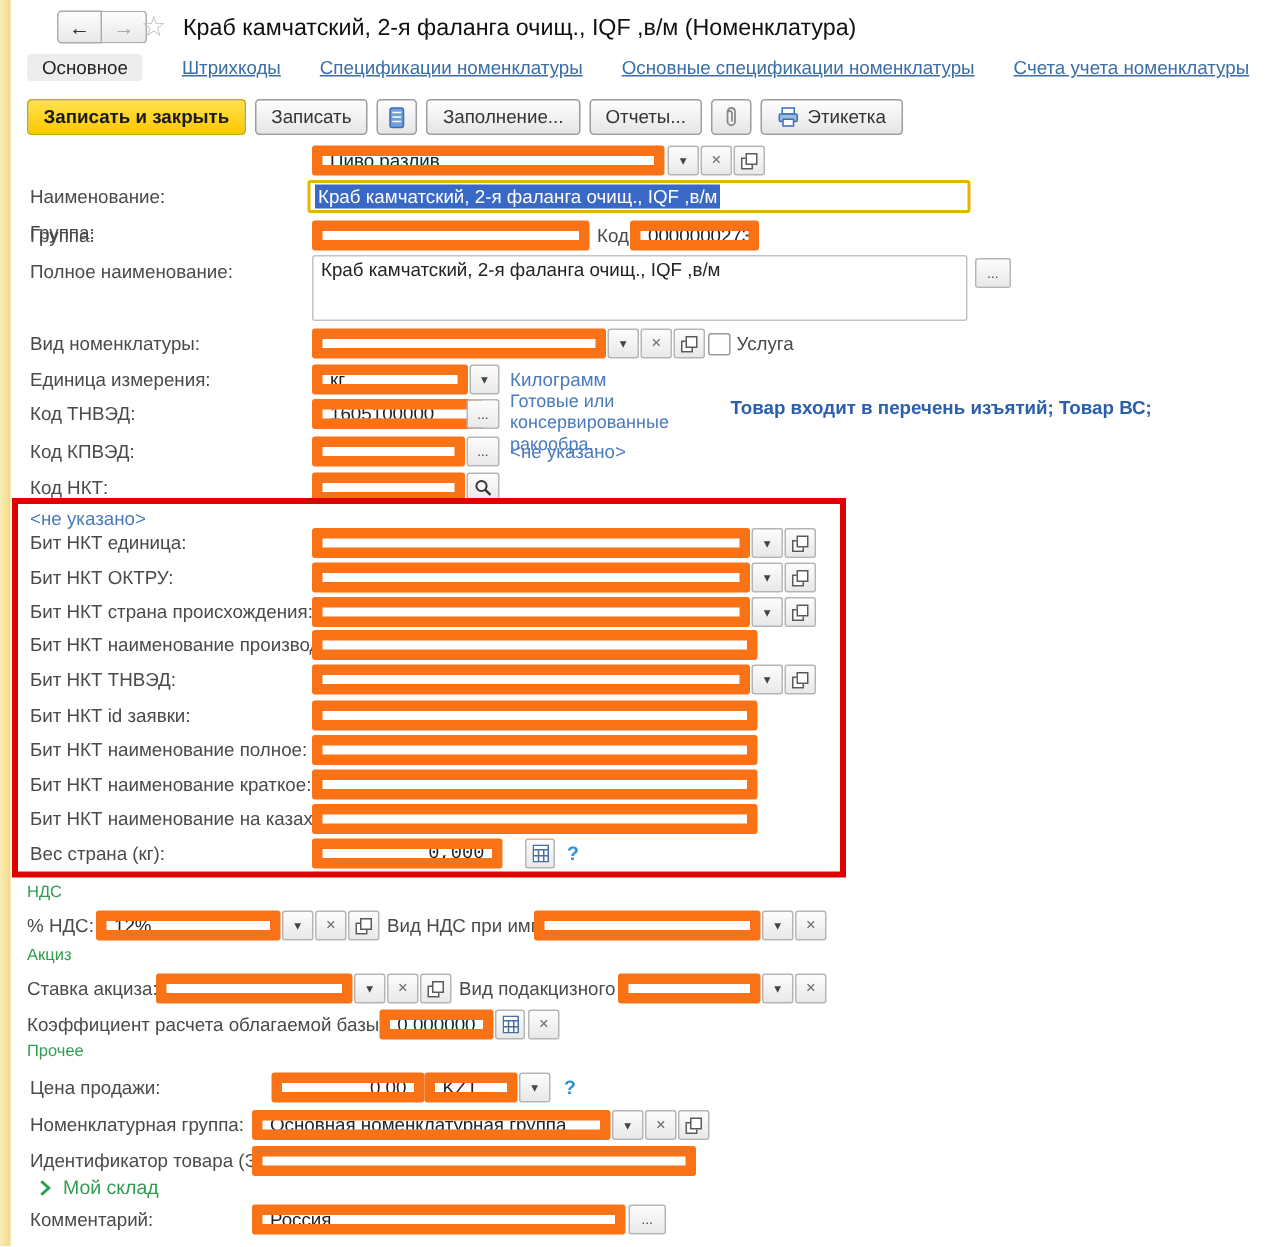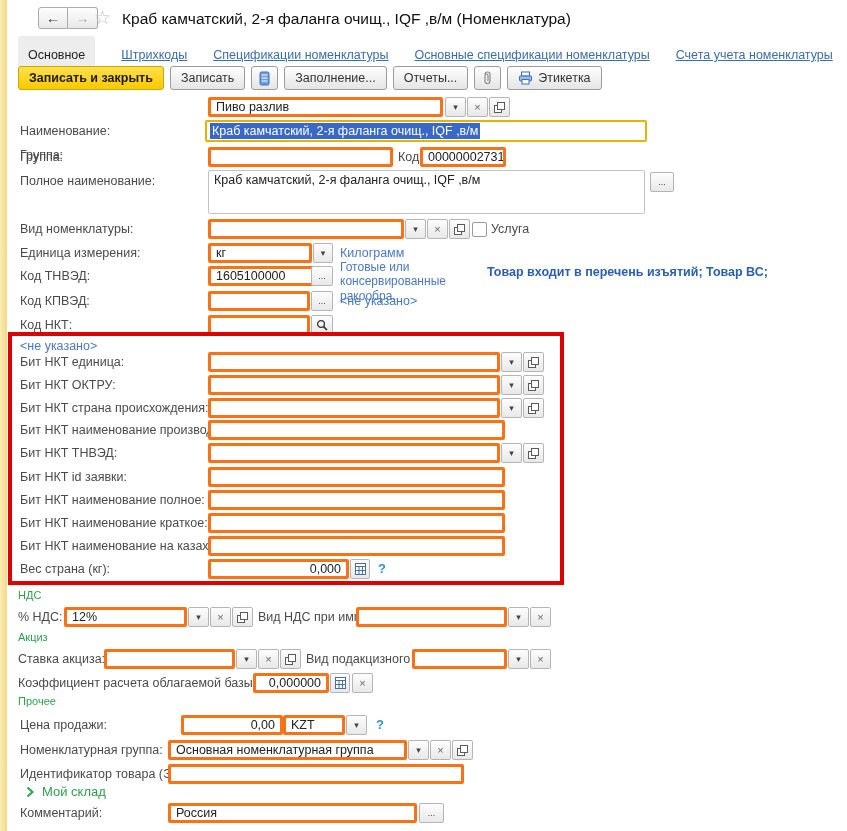--- a/index.html
+++ b/index.html
@@ -19,7 +19,7 @@
   
   .tabs{position:absolute;left:18px;top:36px;display:flex;gap:26px;align-items:center;
         width:829px;overflow:hidden;white-space:nowrap;}
-  .tab-active{background:#ededed;padding:12px 10px;border-radius:3px;font-size:12.5px;color:#222;}
+  .tab-active{background:#ededed;padding:2px 10px;border-radius:3px;font-size:12.5px;color:#222;}
   .tab-link{font-size:12.5px;color:#3a6ea5;text-decoration:underline;cursor:pointer;}
   
   .toolbar{position:absolute;left:18px;top:66px;display:flex;gap:6px;align-items:center;}

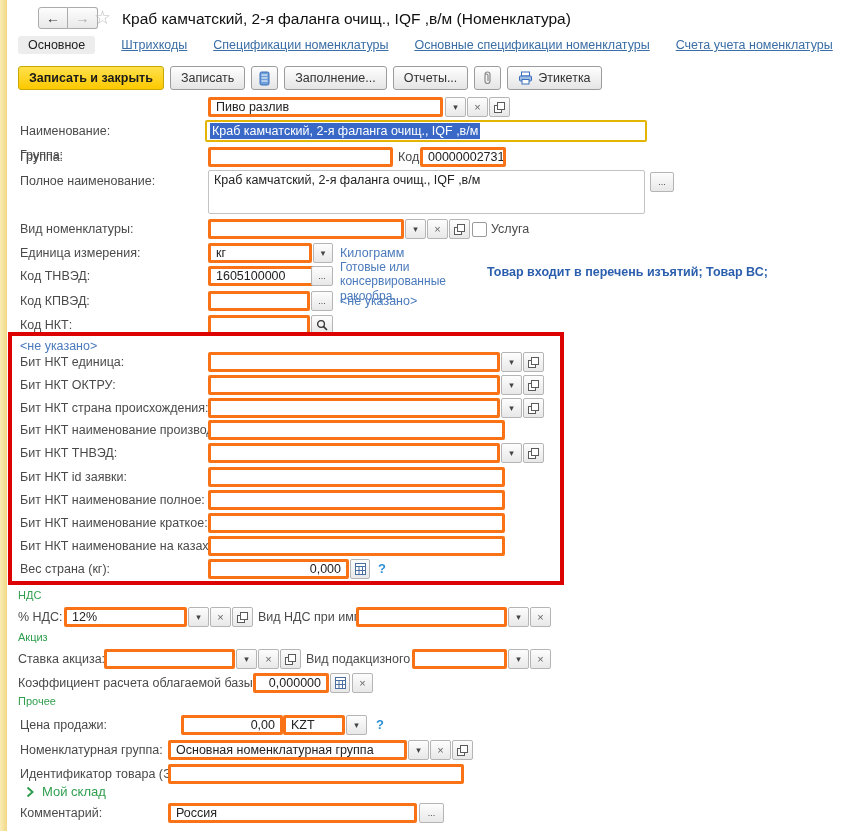--- a/index.html
+++ b/index.html
@@ -31,7 +31,7 @@
   .btn.icon-only{padding:0 6px;}
   
   .lbl{position:absolute;font-size:12.5px;color:#4a4a4a;white-space:nowrap;}
-  .inp{position:absolute;height:20px;border:3px solid #f97316;border-radius:2px;background:#fff;
+  .inp{position:absolute;height:20px;border:7px solid #f97316;border-radius:2px;background:#fff;
        font-size:12.5px;padding:0 5px;box-sizing:border-box;color:#222;display:flex;
        align-items:center;overflow:hidden;white-space:nowrap;}
   .inp.right{justify-content:flex-end;}

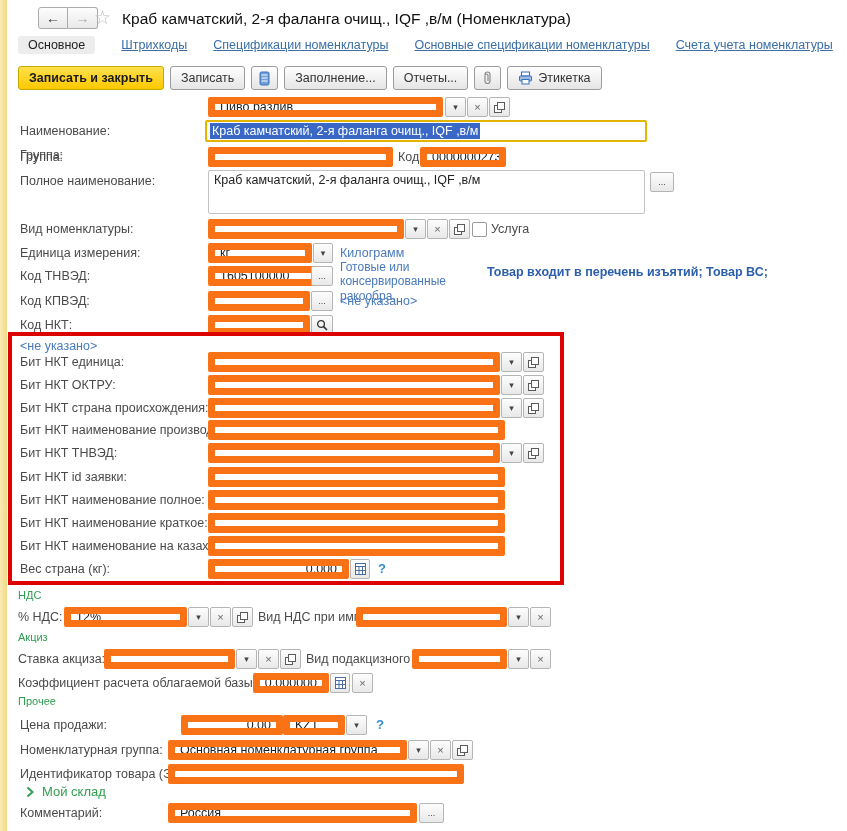--- a/index.html
+++ b/index.html
@@ -248,7 +248,7 @@
   <div class="inp" style="left:208px;top:536px;width:297px;"></div>
 
   <div class="lbl" style="left:20px;top:562px;">Вес страна (кг):</div>
-  <div class="inp right" style="left:208px;top:559px;width:141px;">0,000</div>
+  <div class="inp right" style="left:208px;top:559px;width:127px;font-family:Liberation Mono, monospace;">0,000</div>
   <div class="mb" style="left:350px;top:559px;width:20px;">
     <svg width="11" height="12" viewBox="0 0 11 12">
       <rect x="0.5" y="0.5" width="10" height="11" fill="#fff" stroke="#4a6f9e"></rect>

